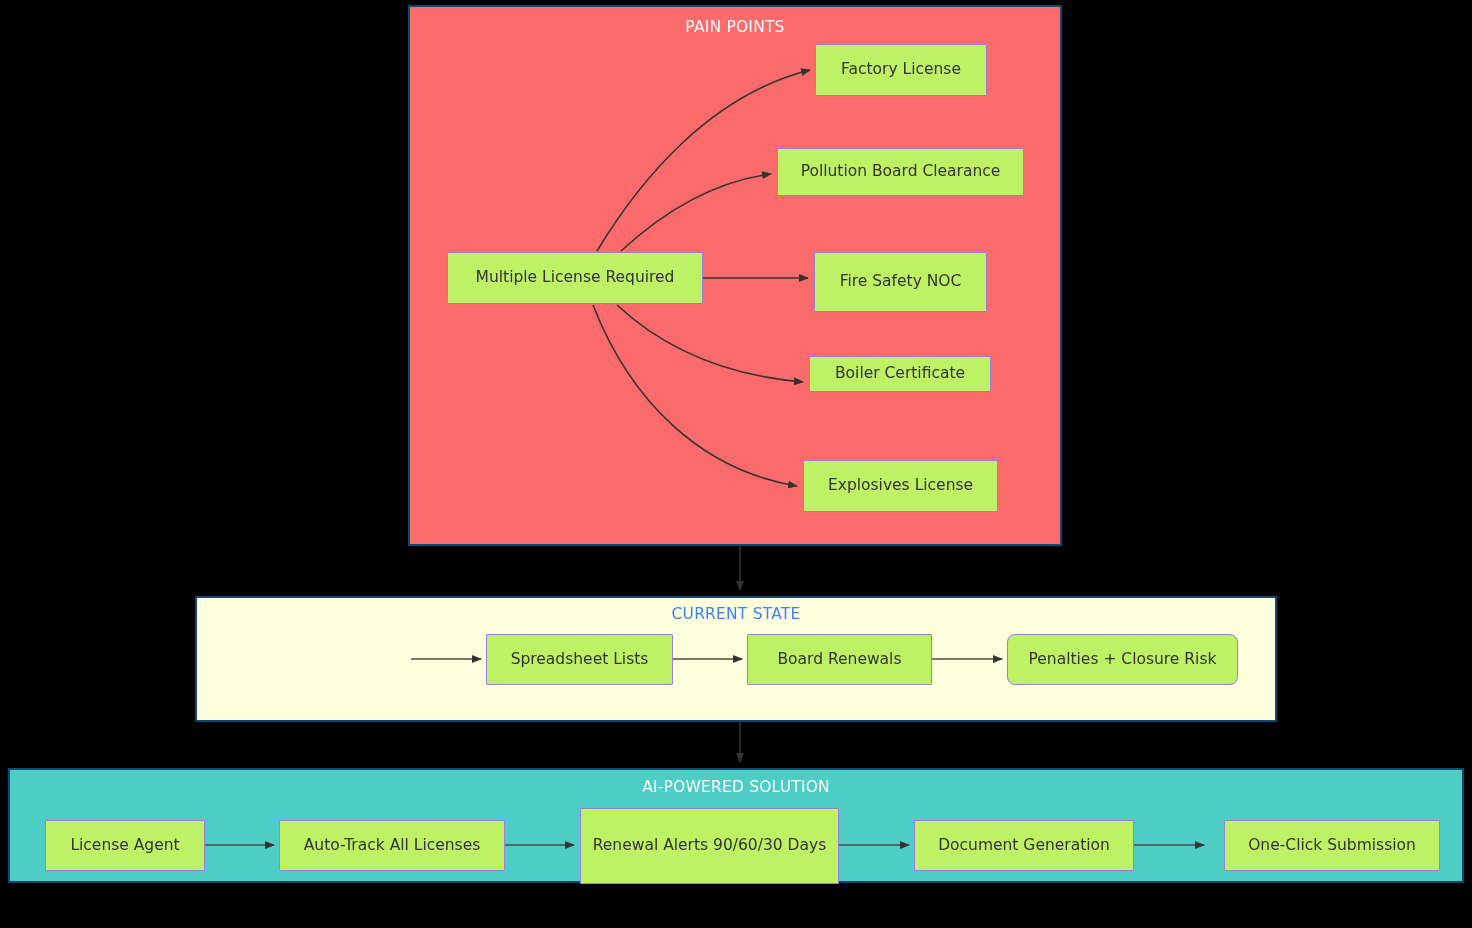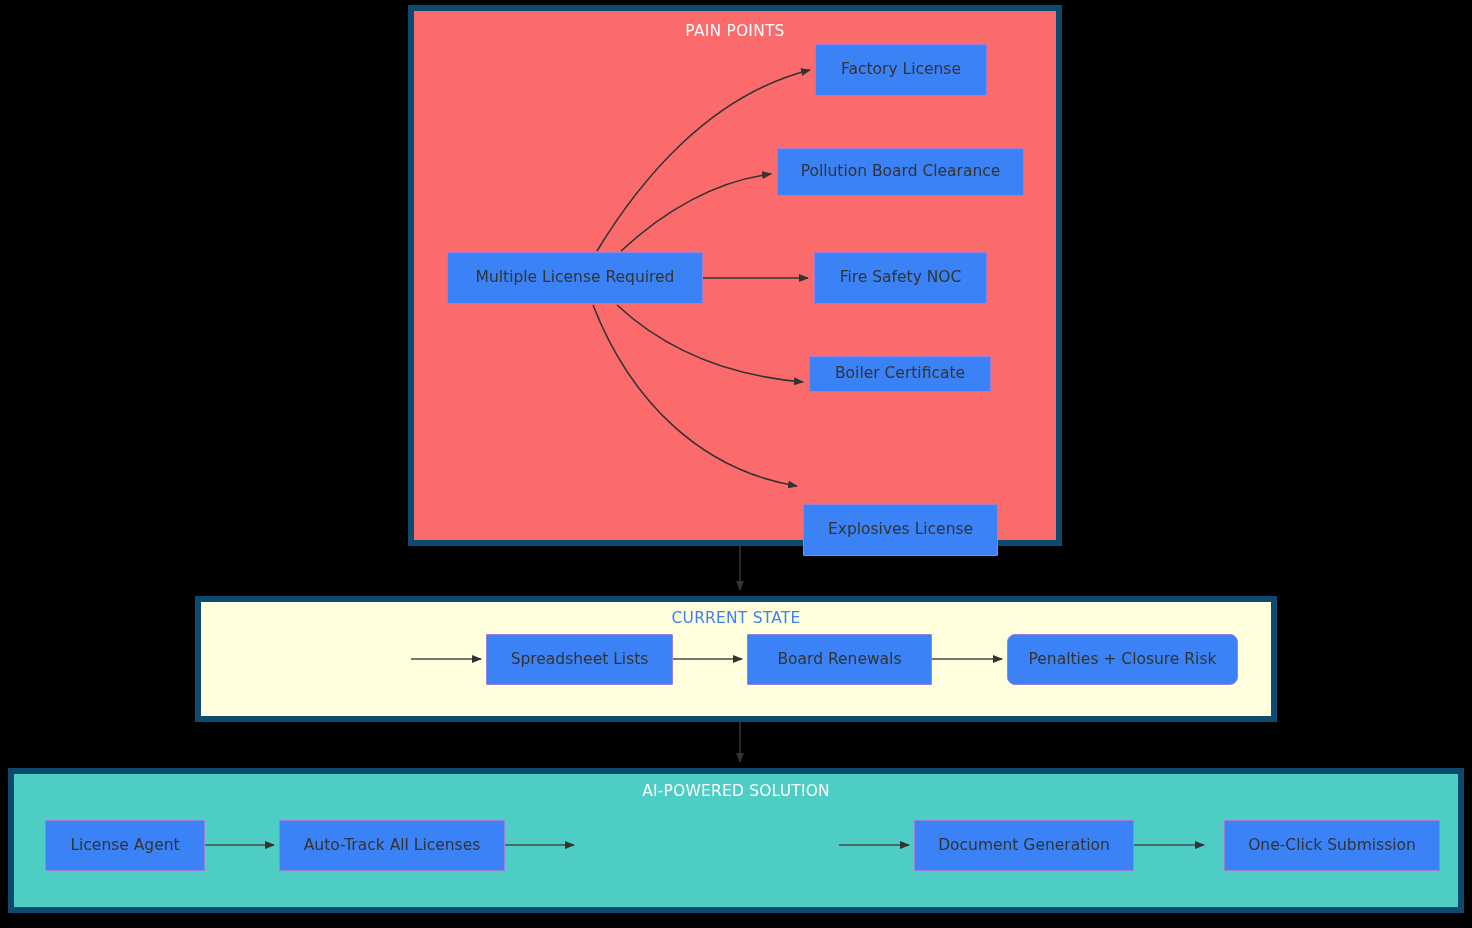--- a/index.html
+++ b/index.html
@@ -31,7 +31,7 @@
   .cluster {
     position: absolute;
     box-sizing: border-box;
-    border: 6px solid #0c4a6e;
+    border: 2px solid #0c4a6e;
   }
   .cluster-title {
     position: absolute;

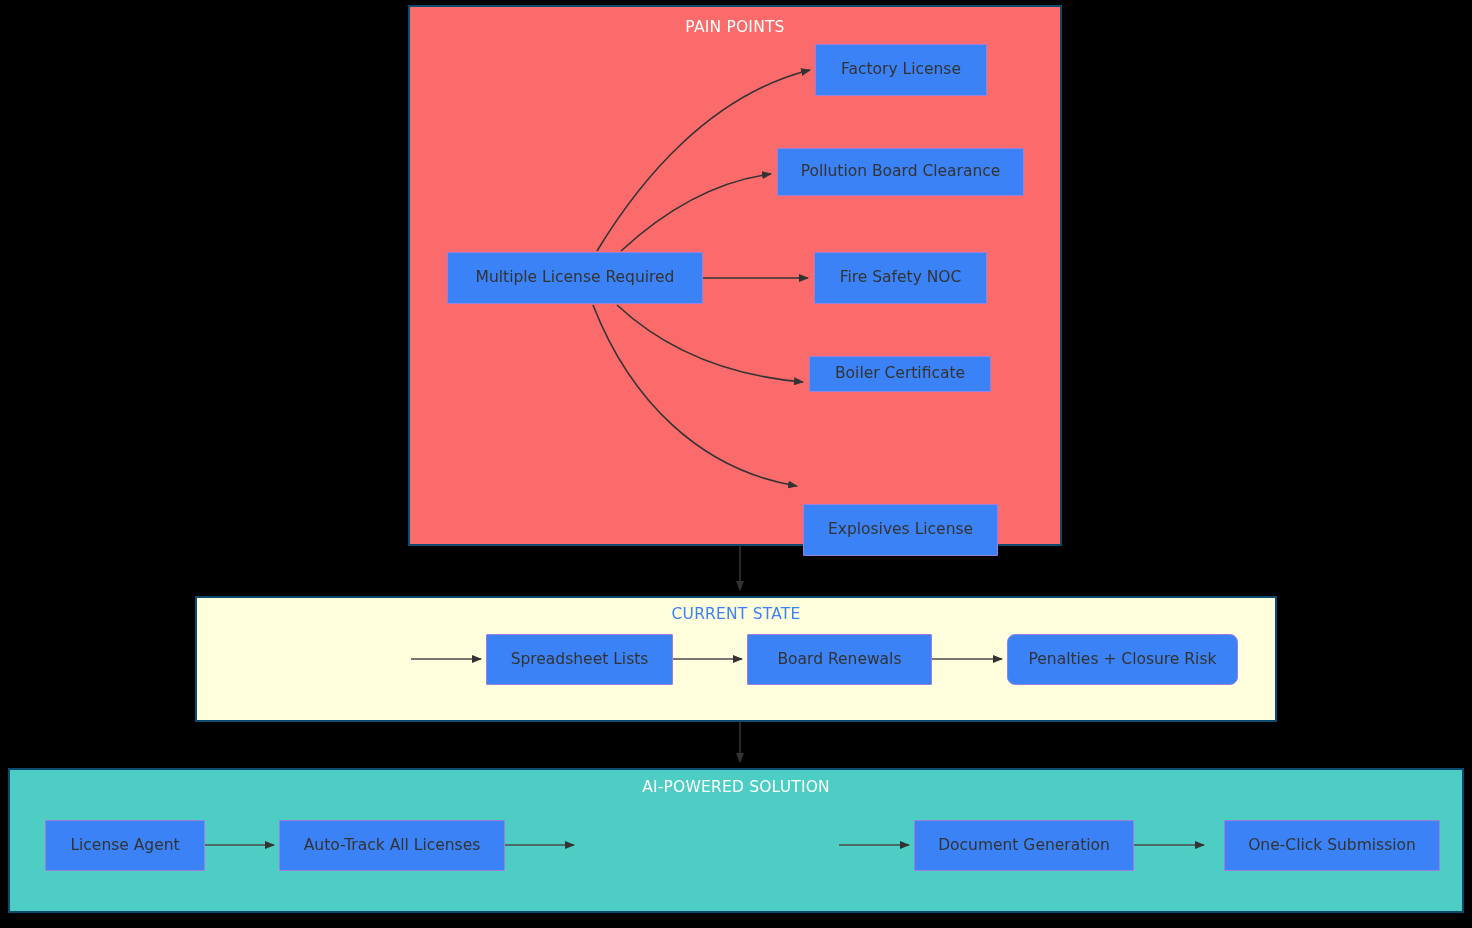--- a/index.html
+++ b/index.html
@@ -78,7 +78,7 @@
   .node {
     position: absolute;
     box-sizing: border-box;
-    background: #3b82f6;
+    background: #bef264;
     border: 1.4px solid #9a7fdc;
     border-radius: 1px;
     display: flex;

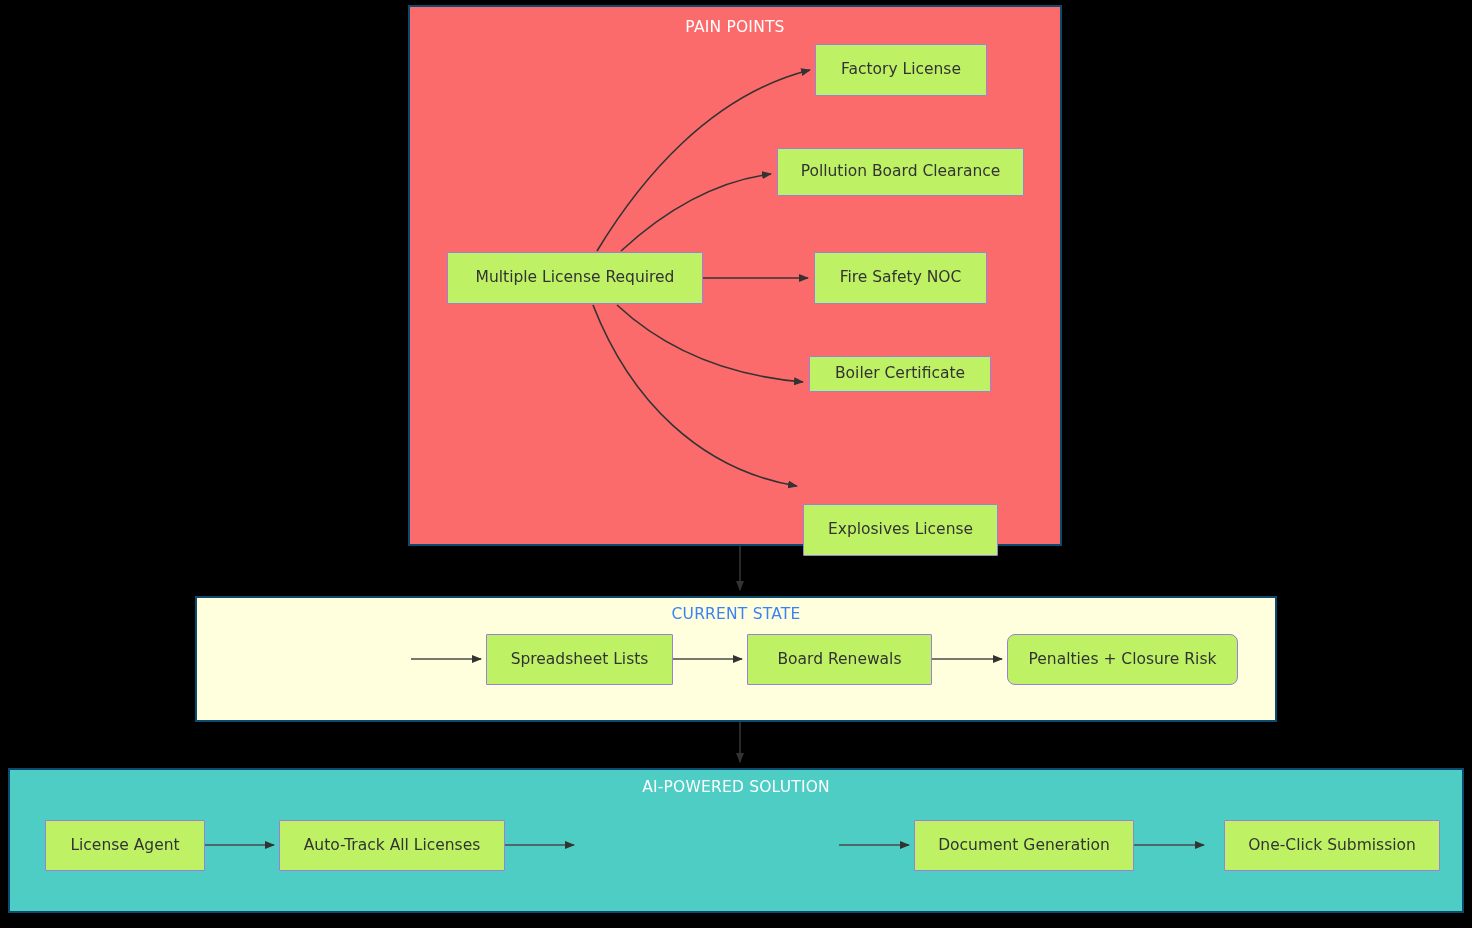--- a/index.html
+++ b/index.html
@@ -156,7 +156,7 @@
     <span>Pollution Board Clearance</span>
   </div>
 
-  <div class="node" style="left:814px; top:252px; width:173px; height:52px;align-items:center;">
+  <div class="node" style="left:814px; top:252px; width:173px; height:60px;align-items:center;">
     <span>Fire Safety NOC</span>
   </div>
 

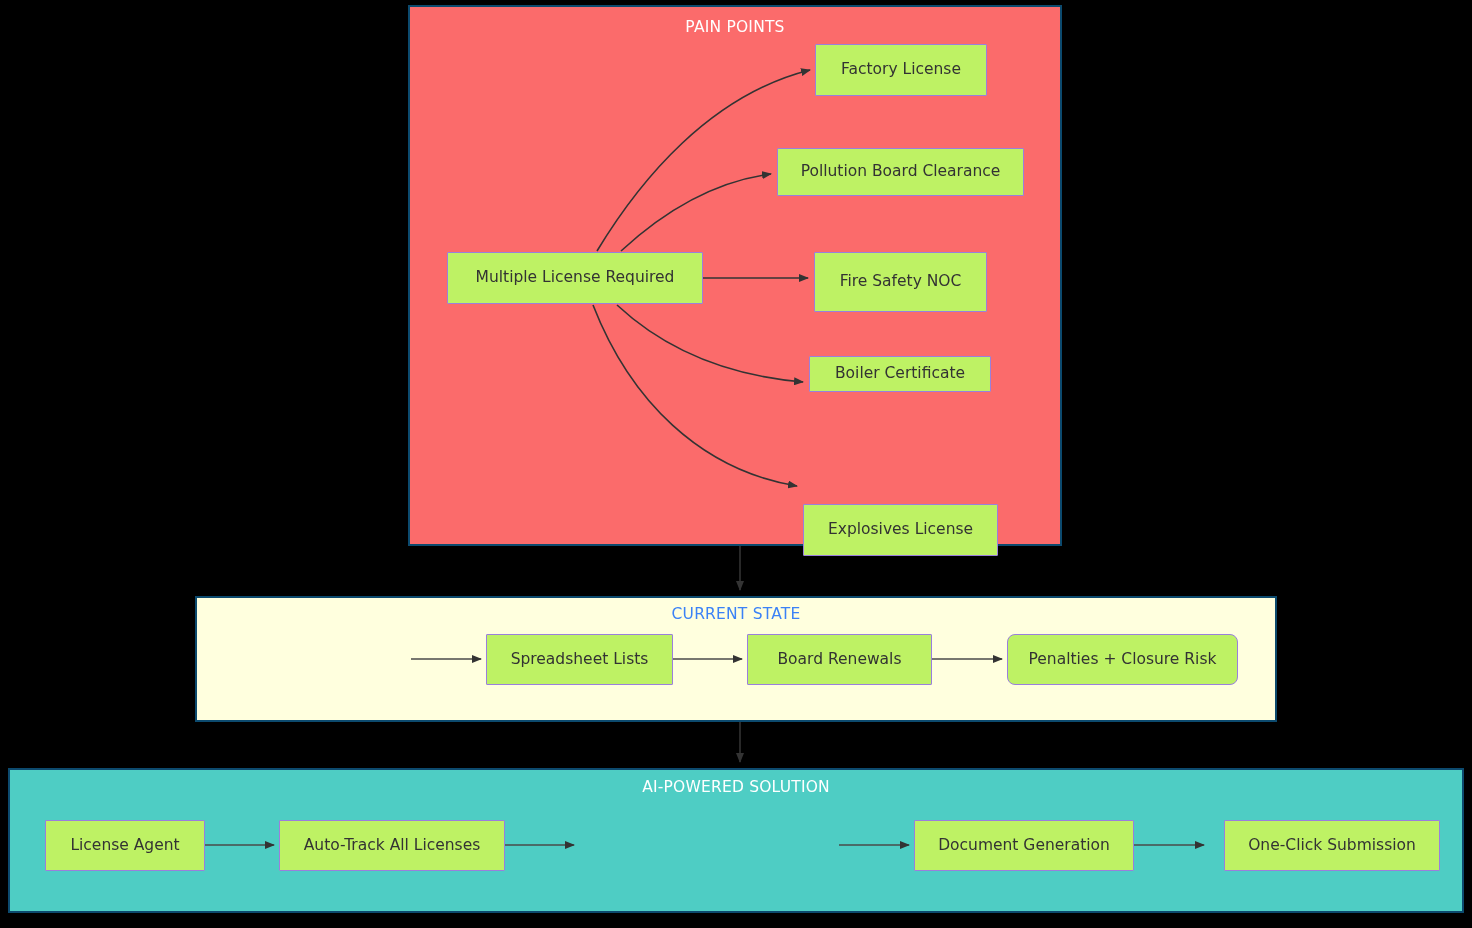--- a/index.html
+++ b/index.html
@@ -164,7 +164,7 @@
     <span>Boiler Certificate</span>
   </div>
 
-  <div class="node" style="left:803px; top:460px; width:195px; height:52px;margin-top:44px;">
+  <div class="node" style="left:803px; top:460px; width:195px; height:52px;">
     <span>Explosives License</span>
   </div>
 

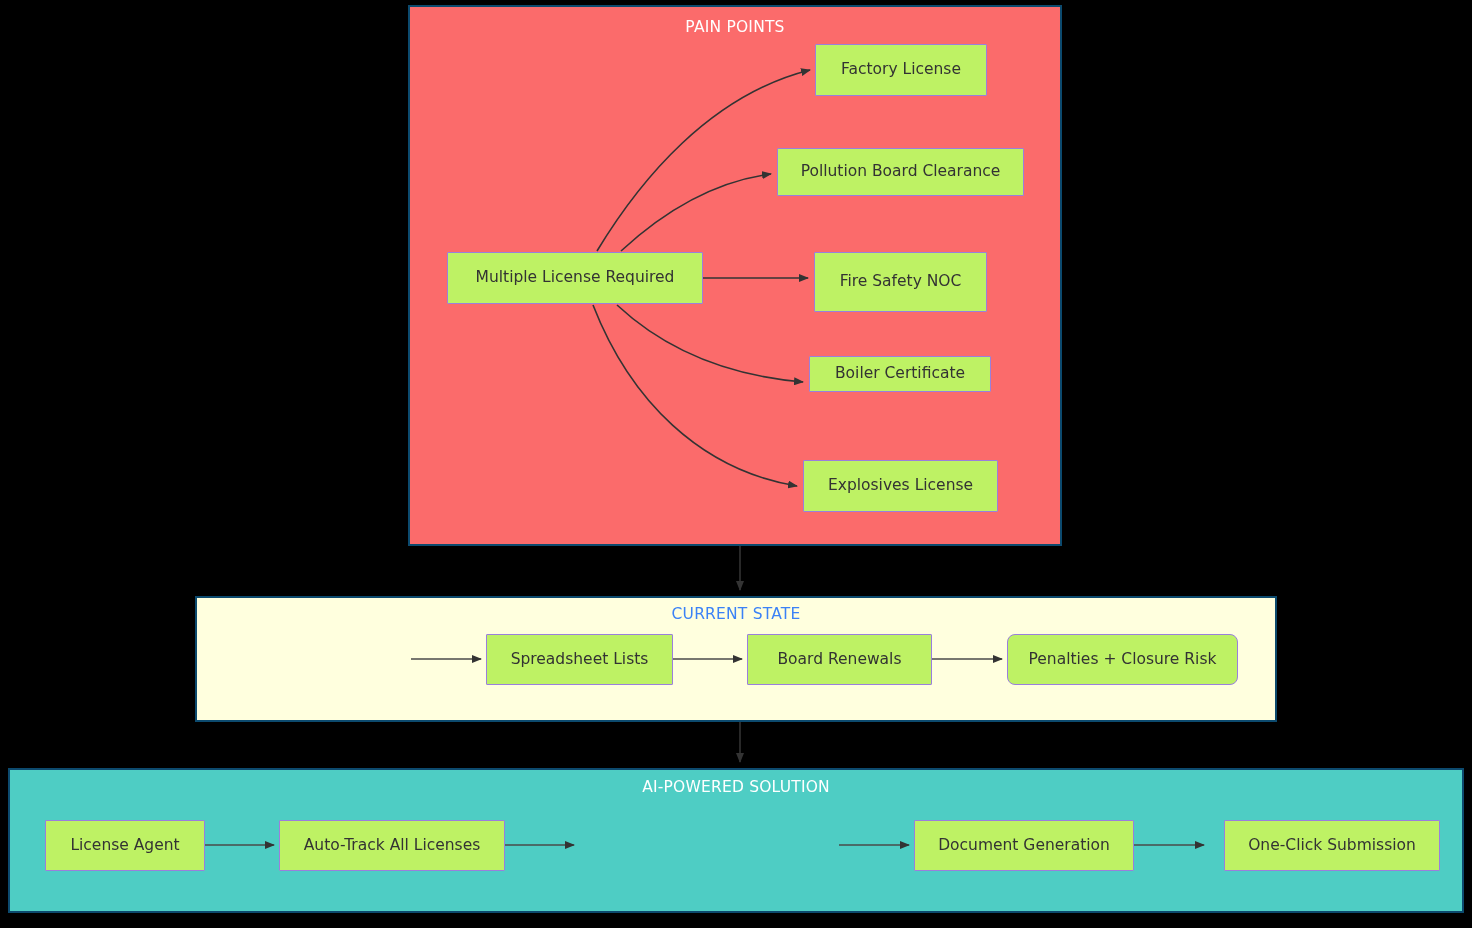--- a/index.html
+++ b/index.html
@@ -68,7 +68,7 @@
     left: 8px;
     top: 768px;
     width: 1456px;
-    height: 145px;
+    height: 115px;
     background: #4ecdc4;
   }
   #cluster-solution .cluster-title {

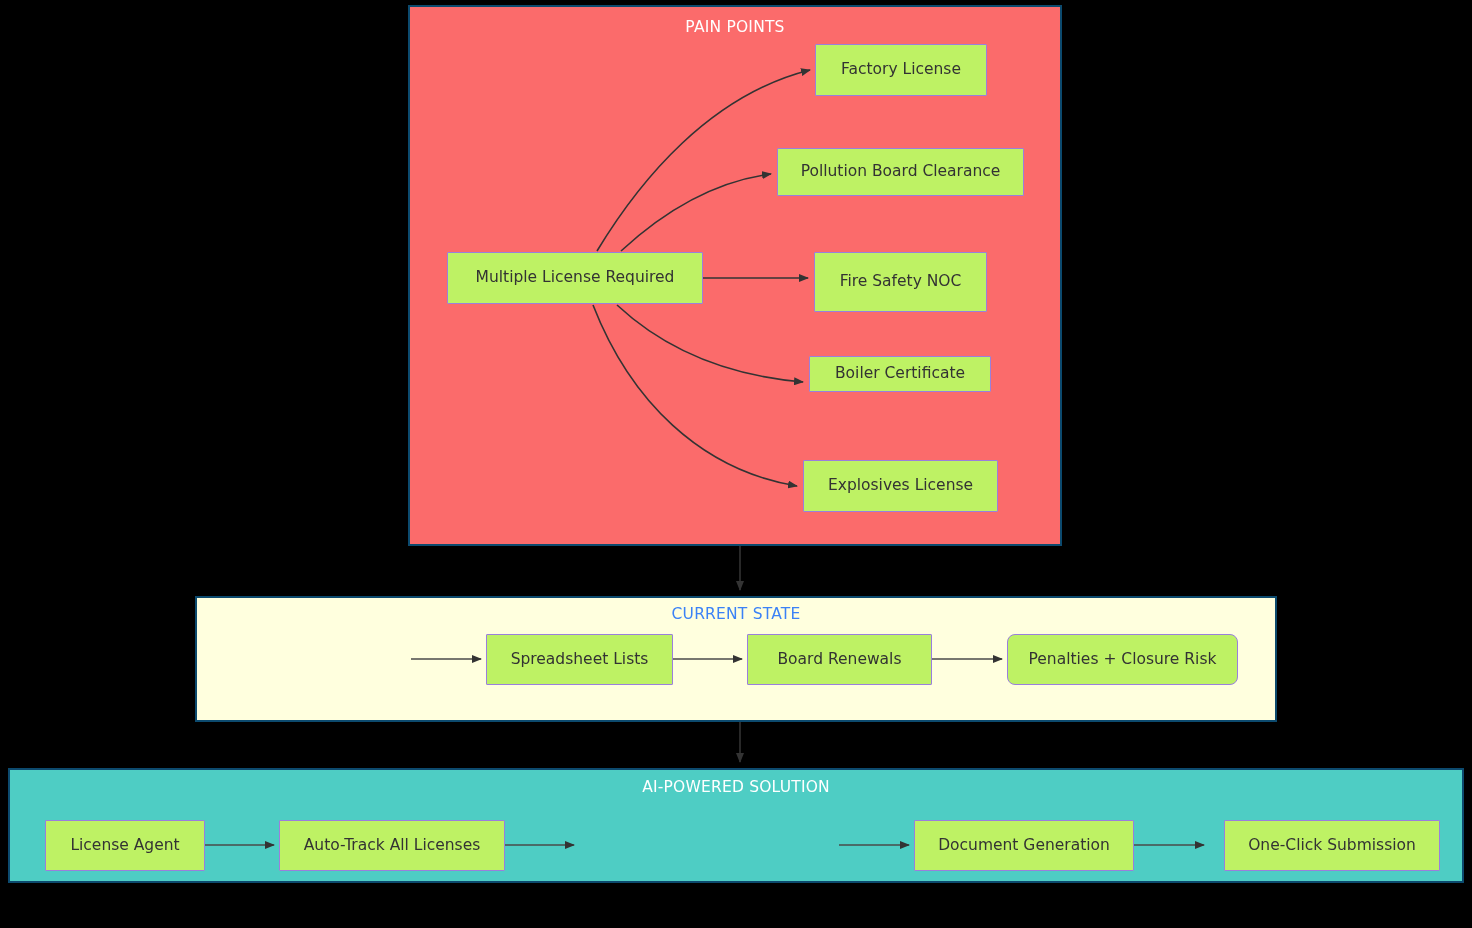--- a/index.html
+++ b/index.html
@@ -189,6 +189,9 @@
     <span>Auto-Track All Licenses</span>
   </div>
 
+  <div class="node" style="left:580px; top:808px; width:259px; height:76px;">
+    <span>Renewal Alerts 90/60/30 Days</span>
+  </div>
 
   <div class="node" style="left:914px; top:820px; width:220px; height:51px;">
     <span>Document Generation</span>

